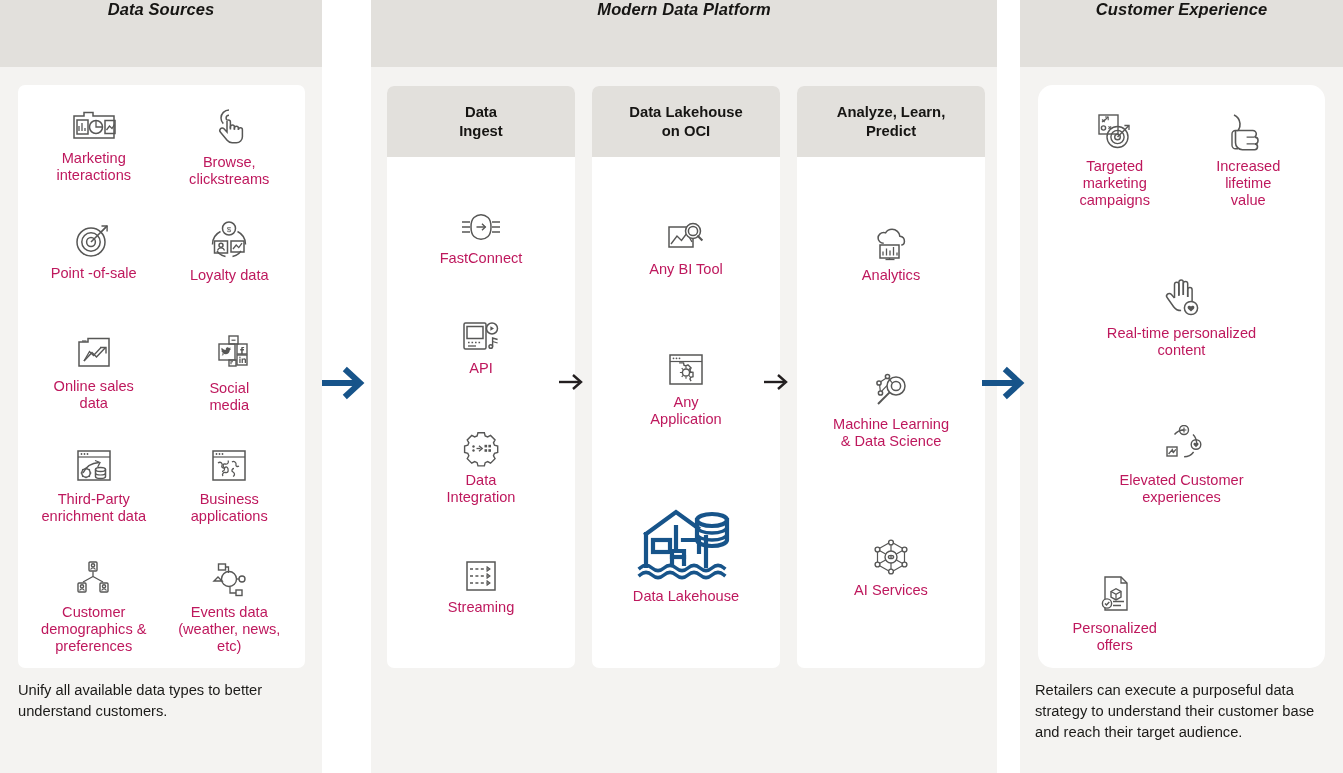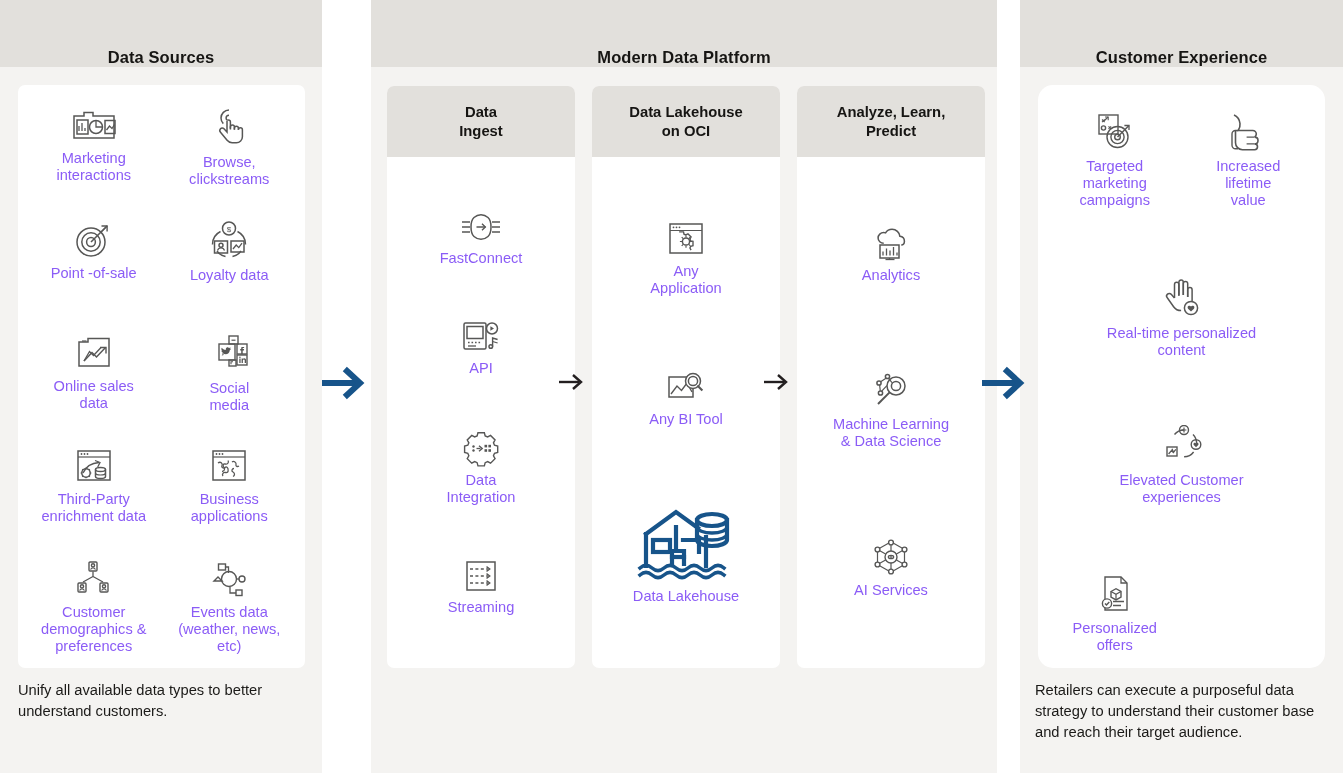--- a/index.html
+++ b/index.html
@@ -19,7 +19,7 @@
 
   .panel-header {
     height: 67px; background: #e2e0dc;
-    display: flex; align-items: flex-end; justify-content: center;
+    display: flex; align-items: flex-start; justify-content: center; font-style: italic;
   }
   .panel-title {
     font-size: 16.5px; font-weight: bold; color: #161513;

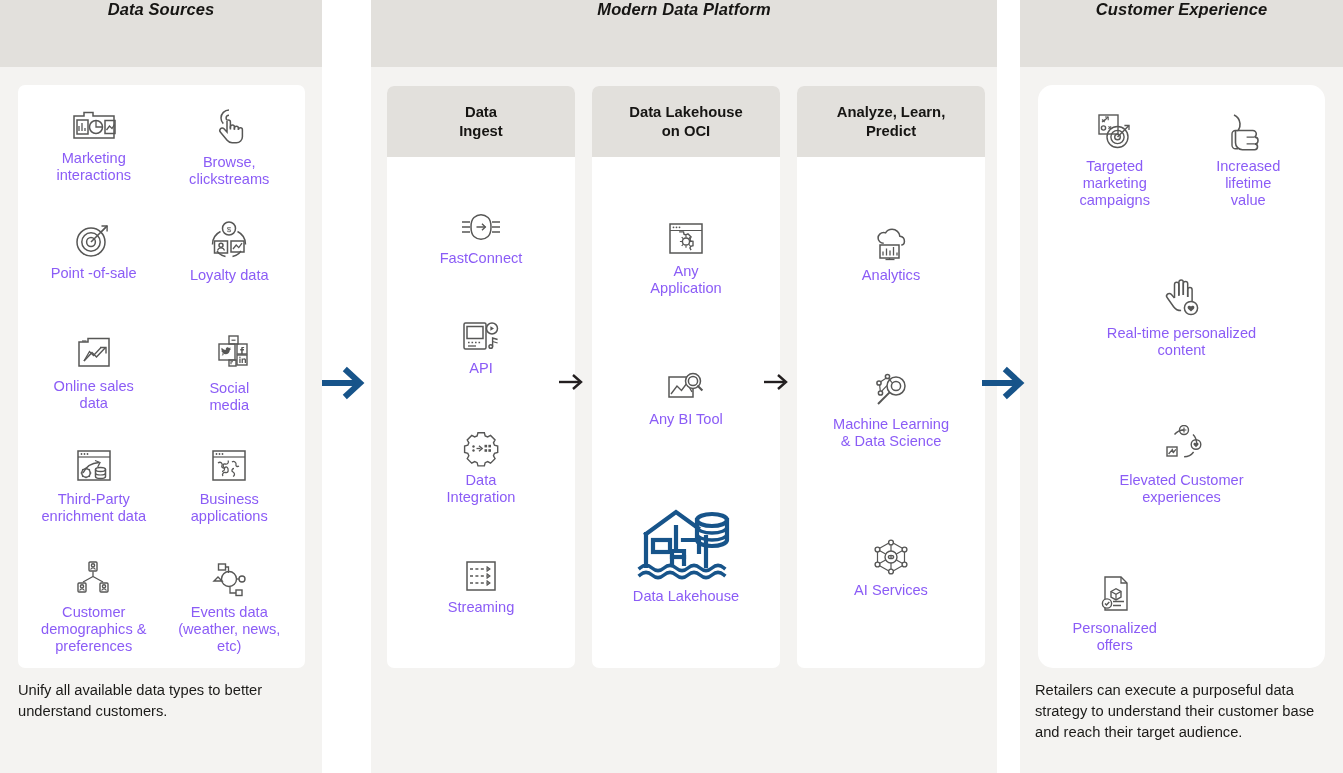--- a/index.html
+++ b/index.html
@@ -49,7 +49,7 @@
   }
   .item-icon { display: block; line-height: 0; margin-bottom: 5px; }
   .item-label {
-    font-size: 14.6px; color: #8b5cf6; line-height: 1.17;
+    font-size: 14.6px; color: #be185d; line-height: 1.17;
     white-space: pre-line;
   }
 

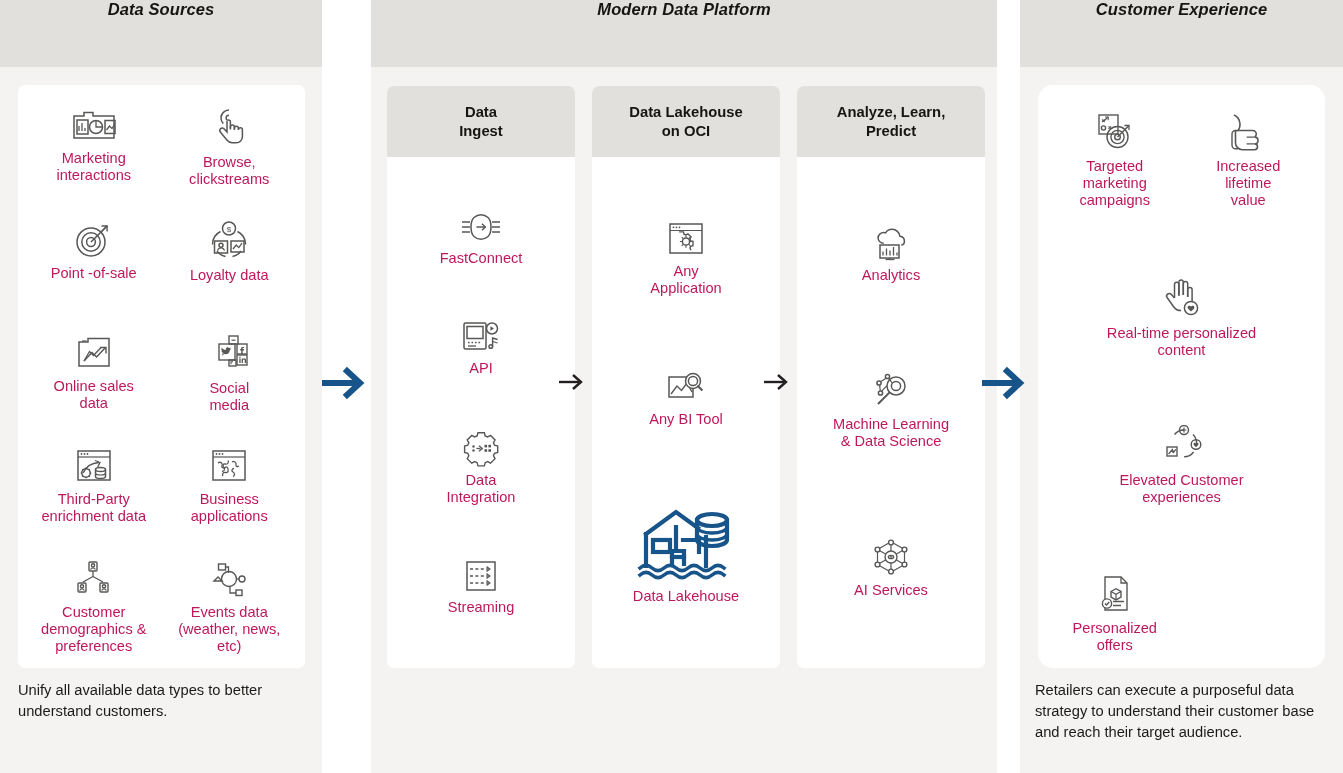--- a/index.html
+++ b/index.html
@@ -388,6 +388,19 @@
 
           <div class="item">
             <span class="item-icon">
+              <svg width="44" height="36" viewBox="0 0 44 36" fill="none" stroke="#575756" stroke-width="1.5">
+                <path d="M5 7h24v20H5z"></path>
+                <path d="M7 24l6-8 4.5 4.5L23 13l5 9" stroke-width="1.4"></path>
+                <circle cx="29" cy="11" r="7.5" fill="#ffffff"></circle>
+                <circle cx="29" cy="11" r="4.6"></circle>
+                <path d="M33.4 15.4l5 5" stroke-width="2.1"></path>
+              </svg>
+            </span>
+            <span class="item-label">Any BI Tool</span>
+          </div>
+
+          <div class="item">
+            <span class="item-icon">
               <svg width="42" height="38" viewBox="0 0 42 38" fill="none" stroke="#575756" stroke-width="1.5">
                 <rect x="5" y="4" width="32" height="29"></rect>
                 <path d="M5 10.5h32" stroke-width="1.2"></path>
@@ -401,19 +414,6 @@
             </span>
             <span class="item-label">Any
 Application</span>
-          </div>
-
-          <div class="item">
-            <span class="item-icon">
-              <svg width="44" height="36" viewBox="0 0 44 36" fill="none" stroke="#575756" stroke-width="1.5">
-                <path d="M5 7h24v20H5z"></path>
-                <path d="M7 24l6-8 4.5 4.5L23 13l5 9" stroke-width="1.4"></path>
-                <circle cx="29" cy="11" r="7.5" fill="#ffffff"></circle>
-                <circle cx="29" cy="11" r="4.6"></circle>
-                <path d="M33.4 15.4l5 5" stroke-width="2.1"></path>
-              </svg>
-            </span>
-            <span class="item-label">Any BI Tool</span>
           </div>
 
           <div class="item">

